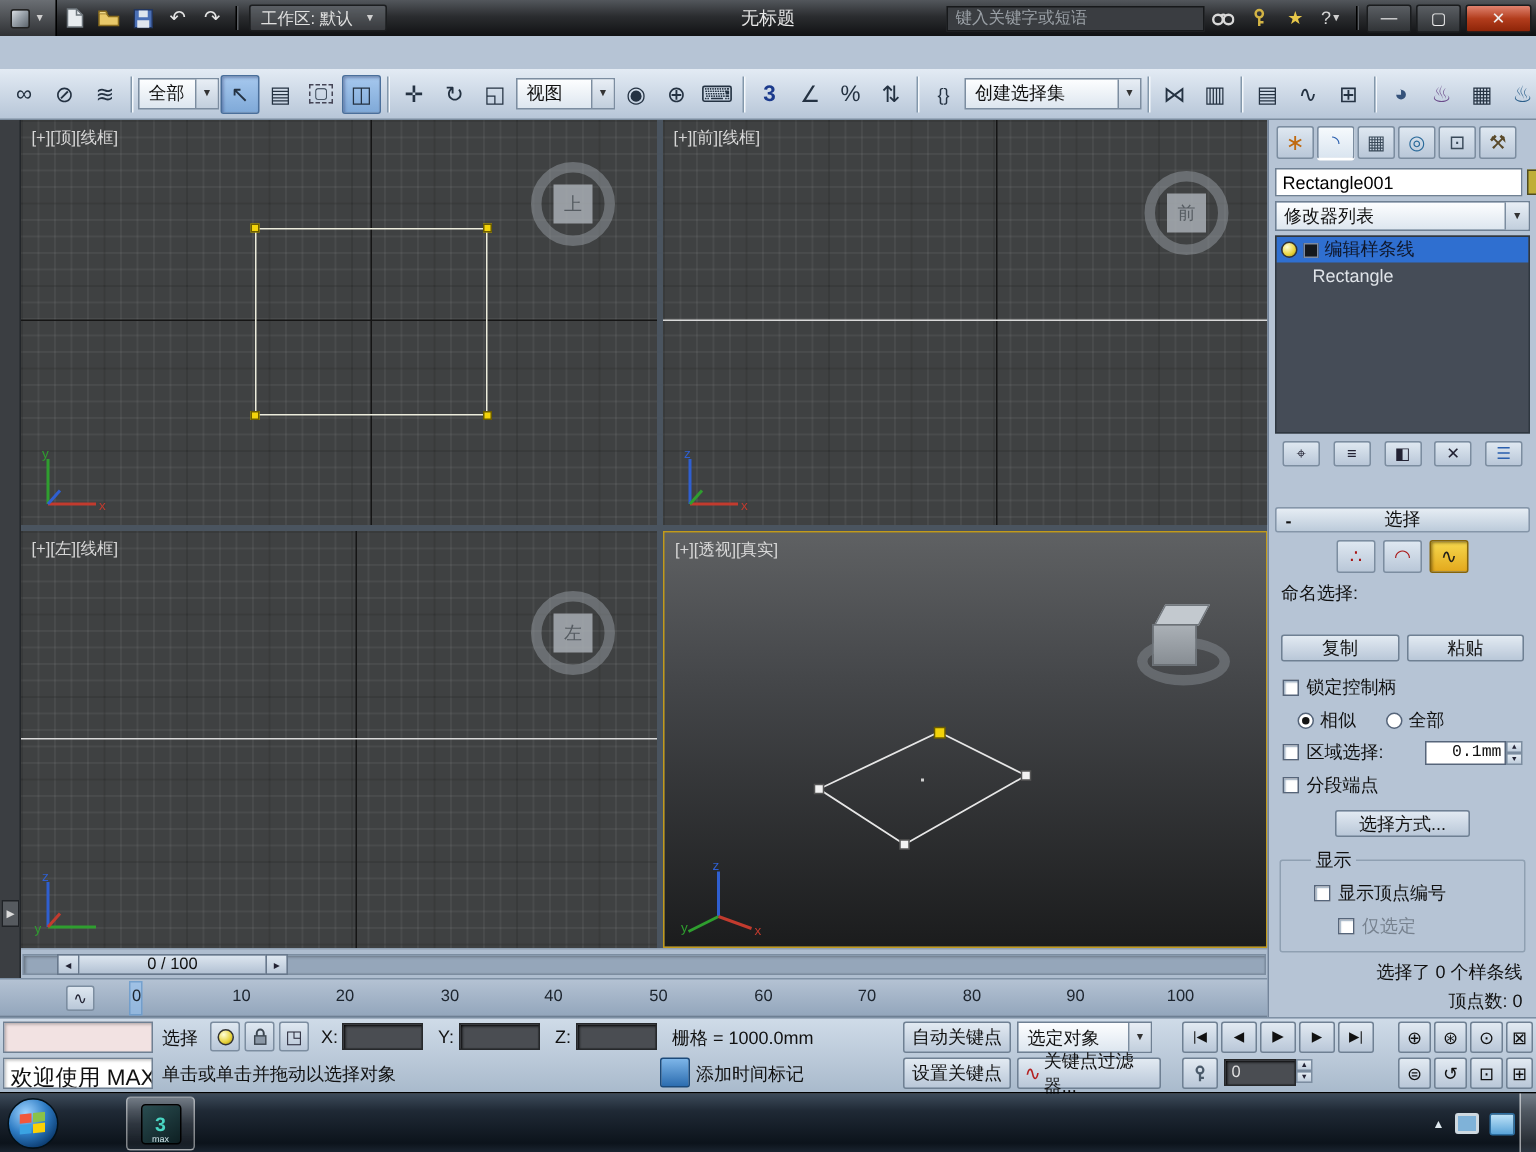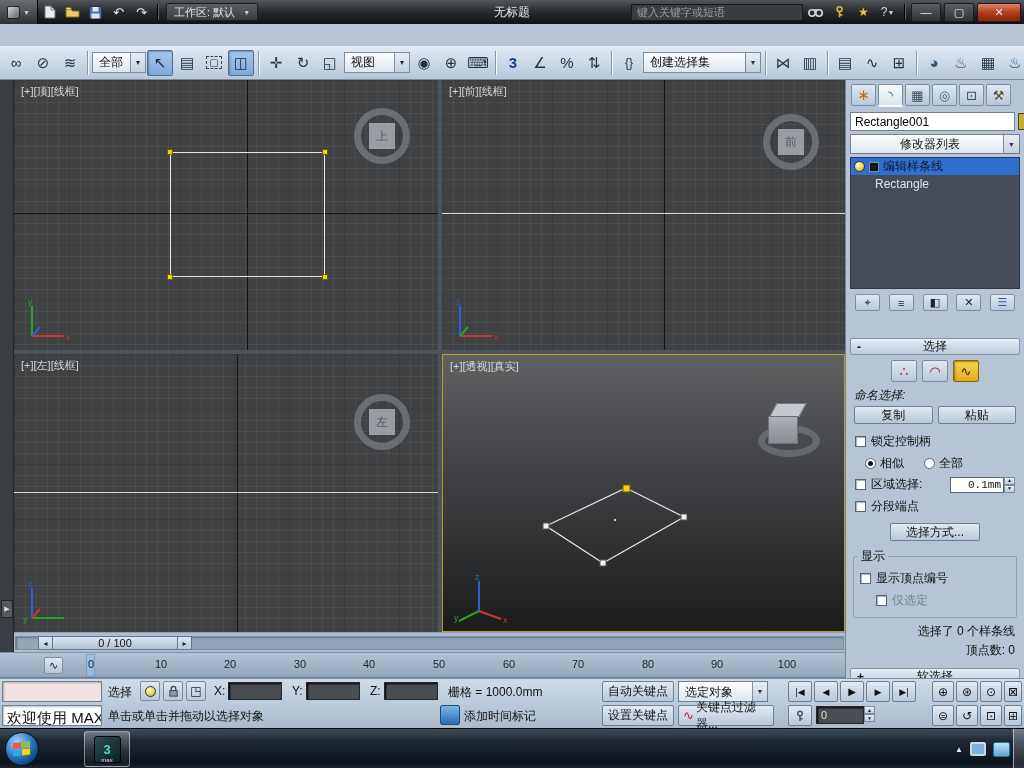--- a/index.html
+++ b/index.html
@@ -62,7 +62,7 @@
 .namerow{display:flex;gap:3px;align-items:center;margin:1px 0 3px;}
 .namefld{flex:1;height:19px;border:1px solid #6f8093;background:#fff;font-size:12px;padding:0 4px;font-family:inherit;}
 .swatch{width:17px;height:17px;background:#bfae38;border:1px solid #4e4a20;flex:0 0 auto;}
-.pdd{height:20px;margin:1px 0 3px;background:linear-gradient(#fdfeff,#dde6ef);border:1px solid #6f8093;display:flex;align-items:center;font-size:12px;padding-left:44px;}
+.pdd{height:20px;margin:1px 0 3px;background:linear-gradient(#fdfeff,#dde6ef);border:1px solid #6f8093;display:flex;align-items:center;font-size:12px;}
 .pdd .val{flex:1;padding:0 5px;}
 .pdd .ddb{width:16px;height:100%;background:linear-gradient(#e8eef5,#c2cfdd);border-left:1px solid #7c8da0;display:flex;align-items:center;justify-content:center;}
 .stack{height:132px;background:#454c57;border:1px solid #2f3740;margin:1px 0 3px;overflow:hidden;color:#dfe3e8;}

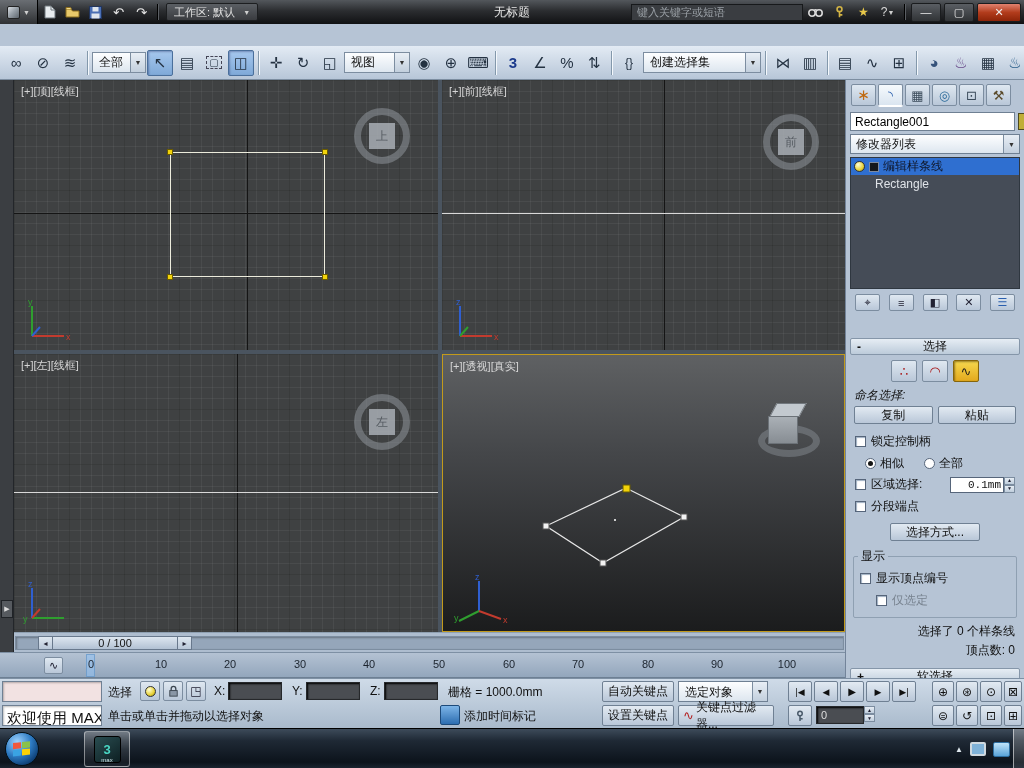--- a/index.html
+++ b/index.html
@@ -80,7 +80,7 @@
 .subobj{display:flex;justify-content:center;gap:5px;margin:2px 0 5px;}
 .sob{width:26px;height:22px;display:flex;align-items:center;justify-content:center;background:linear-gradient(#dfe8f1,#b9c7d8);border:1px solid #7c8da0;border-radius:2px;font-size:13px;color:#a81414;}
 .sob.pressed{background:linear-gradient(#f6d84e,#e3a91d);border:1px solid #86650a;color:#23201a;box-shadow:inset 1px 1px 2px rgba(60,40,0,.5);}
-.plabel{margin:3px 3px 2px;font-style:italic;}
+.plabel{margin:3px 3px 19px;}
 .btnrow{display:flex;gap:5px;margin:0 3px 9px;}
 .pbtn{flex:1;height:18px;display:flex;align-items:center;justify-content:center;background:linear-gradient(#e2eaf2,#b9c7d8);border:1px solid #6f8093;border-radius:2px;}
 .chk{display:flex;align-items:center;gap:5px;margin:5px 4px;}

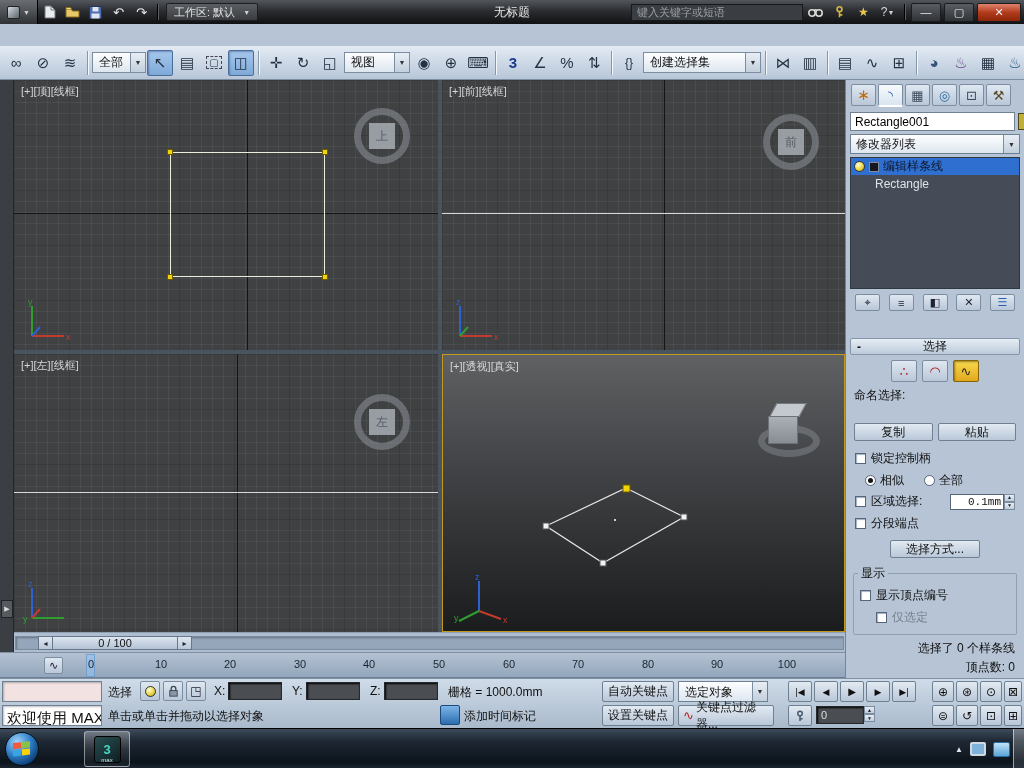--- a/index.html
+++ b/index.html
@@ -96,7 +96,7 @@
 .spinb span{height:8px;font-size:5px;display:flex;align-items:center;justify-content:center;background:linear-gradient(#e6edf4,#bfcddc);border:1px solid #7c8da0;color:#223;}
 .selbyrow{display:flex;justify-content:center;margin:8px 0 7px;}
 .selby{width:90px;height:18px;display:flex;align-items:center;justify-content:center;background:linear-gradient(#e2eaf2,#b9c7d8);border:1px solid #6f8093;border-radius:2px;}
-.grp{border:1px solid #8fa0b2;border-radius:2px;margin:4px 2px 5px;padding:0 2px 3px;}
+.grp{border:1px solid #8fa0b2;border-radius:2px;margin:4px 2px 5px;padding:0 18px 3px;}
 .grp legend{padding:0 3px;margin-left:2px;}
 .chk.dis span:last-child{color:#77828f;}
 .chk.indent{margin-left:20px;}

